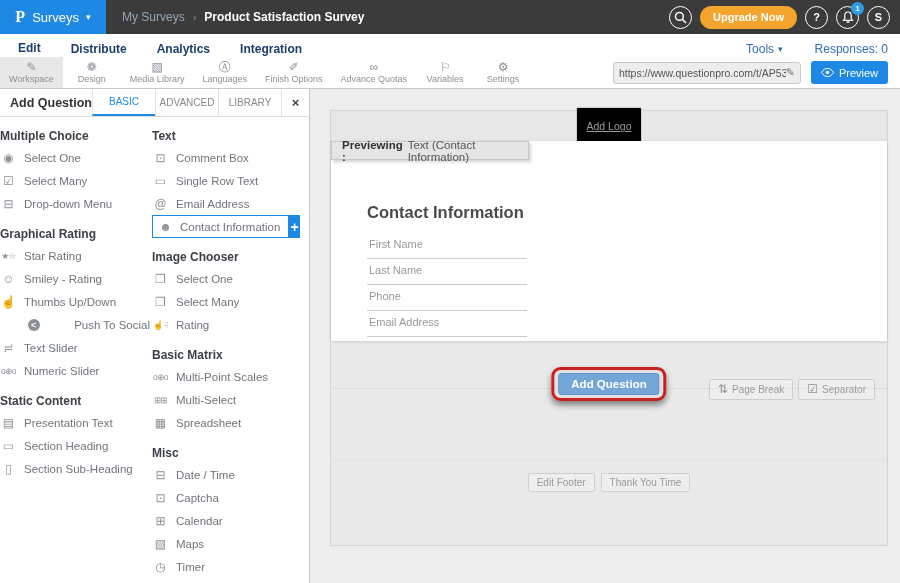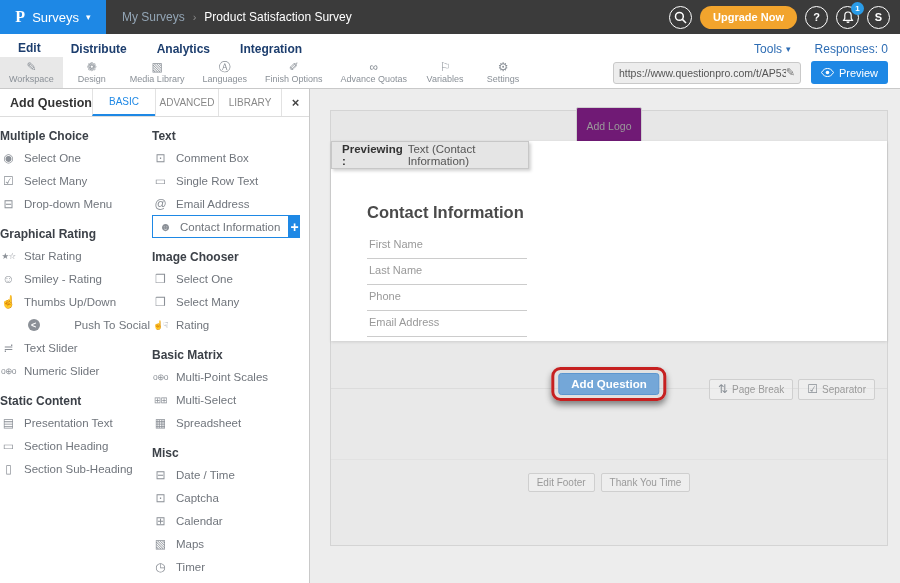--- a/index.html
+++ b/index.html
@@ -16,7 +16,7 @@
   .breadcrumb { display:flex; align-items:center; gap:8px; margin-left:16px; font-size:12px; }
   .bc-parent { color:#93a5b5; cursor:pointer; }
   .bc-sep { color:#8a8a8a; font-size:11px; }
-  .bc-current { color:#fff; font-weight:normal; }
+  .bc-current { color:#fff; font-weight:bold; }
   .top-right { margin-left:auto; display:flex; align-items:center; gap:8px; padding-right:10px; }
   .circle-btn { width:23px; height:23px; border:1.5px solid #fff; border-radius:50%;
     display:flex; align-items:center; justify-content:center; color:#fff; font-size:11px;

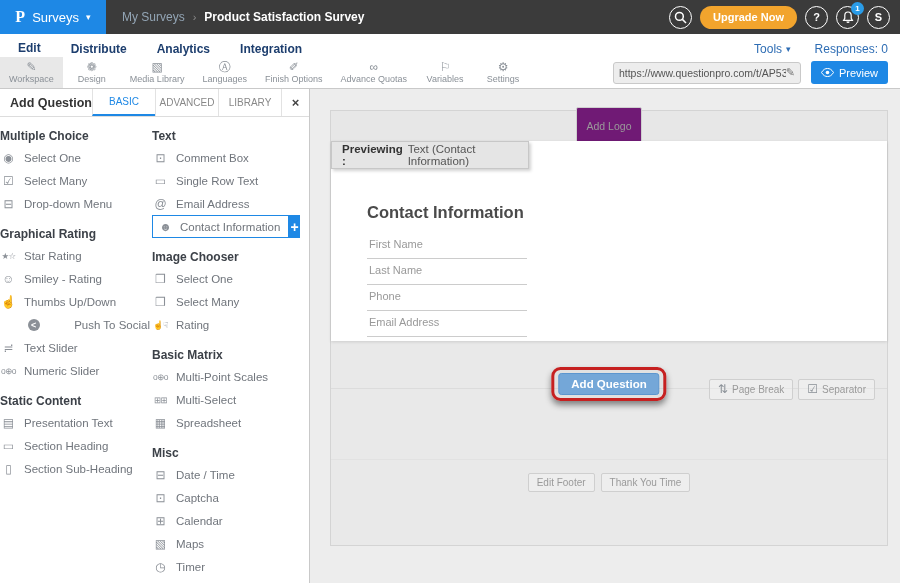--- a/index.html
+++ b/index.html
@@ -32,7 +32,7 @@
   .nav-tab { font-size:12px; font-weight:bold; color:#1d3e6e; margin-right:30px;
     cursor:pointer; line-height:20px; }
   .nav-tab.active { border-bottom:2px solid #1d3e6e; }
-  .nav-right { margin-left:auto; display:flex; align-items:flex-start; gap:24px; }
+  .nav-right { margin-left:auto; display:flex; align-items:flex-start; gap:32px; }
   .nav-link { font-size:12px; color:#2e6db4; cursor:pointer; display:flex; align-items:center; gap:4px; }
   .nav-link .caret { color:#2e6db4; }
 

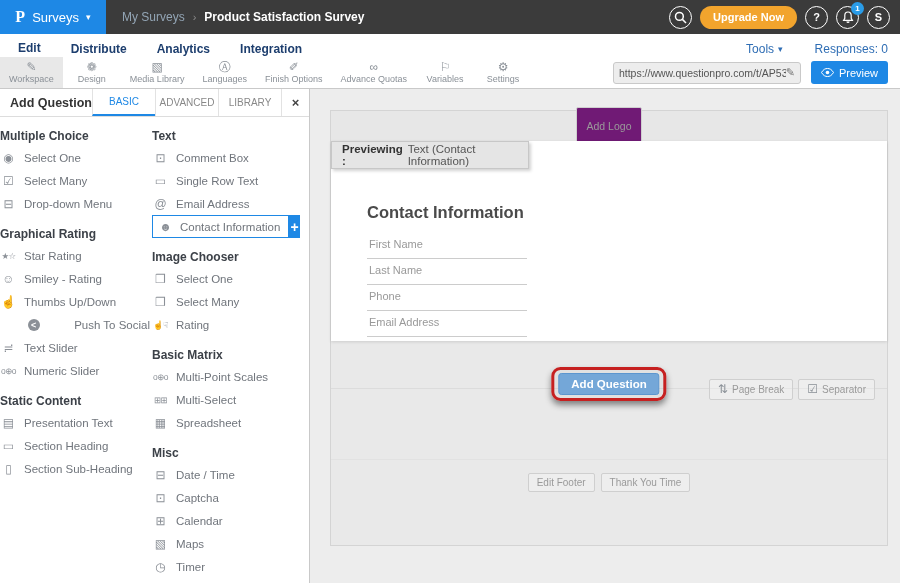--- a/index.html
+++ b/index.html
@@ -91,7 +91,7 @@
   .ghost-btn { border:1px solid #cfcfcf; background:rgba(255,255,255,0.25); color:#9a9a9a;
     font-size:10px; padding:3px 8px; border-radius:2px; cursor:pointer; display:inline-flex;
     align-items:center; gap:4px; white-space:nowrap; font-family:"Liberation Sans", sans-serif; }
-  .add-logo { font-size:10.5px; background:#701a75; padding:12px 10px; }
+  .add-logo { font-size:10.5px; background:#000000; padding:12px 10px;text-decoration:underline; }
   .card { background:#fff; height:200px; position:relative; box-shadow:0 1px 3px rgba(0,0,0,0.12); }
   .preview-tab { position:absolute; top:0; left:0; width:198px; height:28px; background:#e5e5e5;
     border:1px solid #c7c7c7; box-shadow:2px 2px 3px rgba(0,0,0,0.18); display:flex;

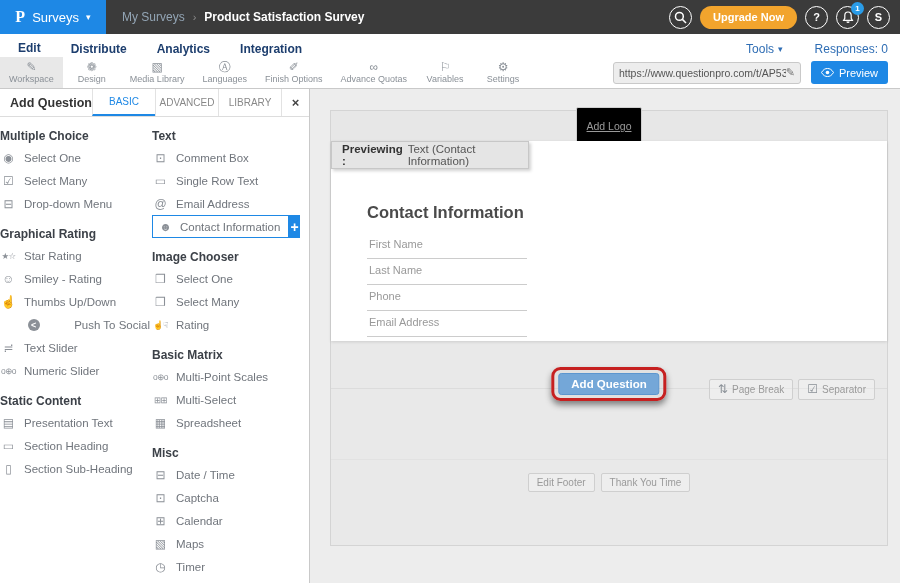--- a/index.html
+++ b/index.html
@@ -93,7 +93,7 @@
     align-items:center; gap:4px; white-space:nowrap; font-family:"Liberation Sans", sans-serif; }
   .add-logo { font-size:10.5px; background:#000000; padding:12px 10px;text-decoration:underline; }
   .card { background:#fff; height:200px; position:relative; box-shadow:0 1px 3px rgba(0,0,0,0.12); }
-  .preview-tab { position:absolute; top:0; left:0; width:198px; height:28px; background:#e5e5e5;
+  .preview-tab { position:absolute; top:0; left:0; width:198px; height:19px; background:#e5e5e5;
     border:1px solid #c7c7c7; box-shadow:2px 2px 3px rgba(0,0,0,0.18); display:flex;
     align-items:center; padding-left:10px; font-size:11.5px; color:#555; z-index:2; }
   .preview-tab b { color:#333; margin-right:4px; }

